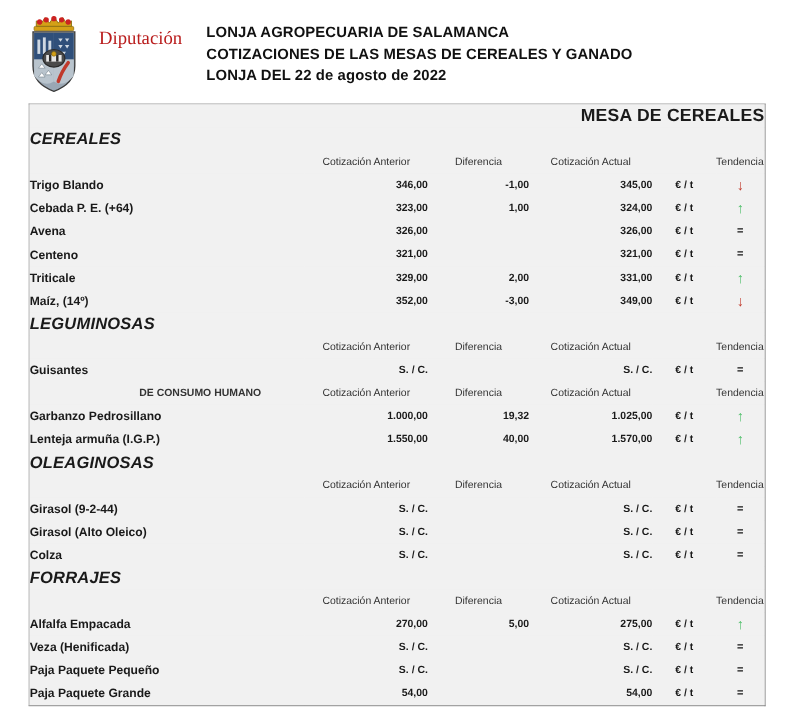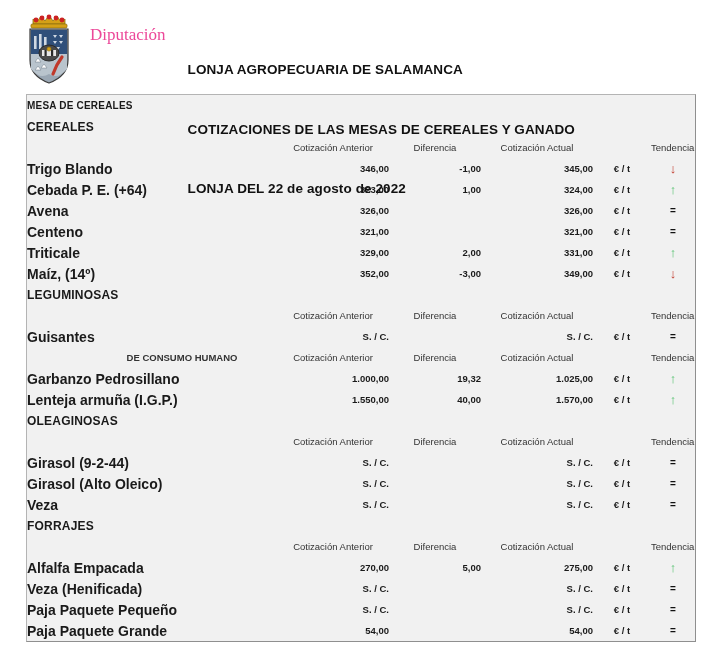--- a/index.html
+++ b/index.html
@@ -35,7 +35,7 @@
     font-family: "Liberation Serif", serif;
     font-size: 17px;
     line-height: 21px;
-    color: #ec4899;
+    color: #b91c1c;
     flex: 0 0 auto;
   }
   .logo-text div { white-space: nowrap; }

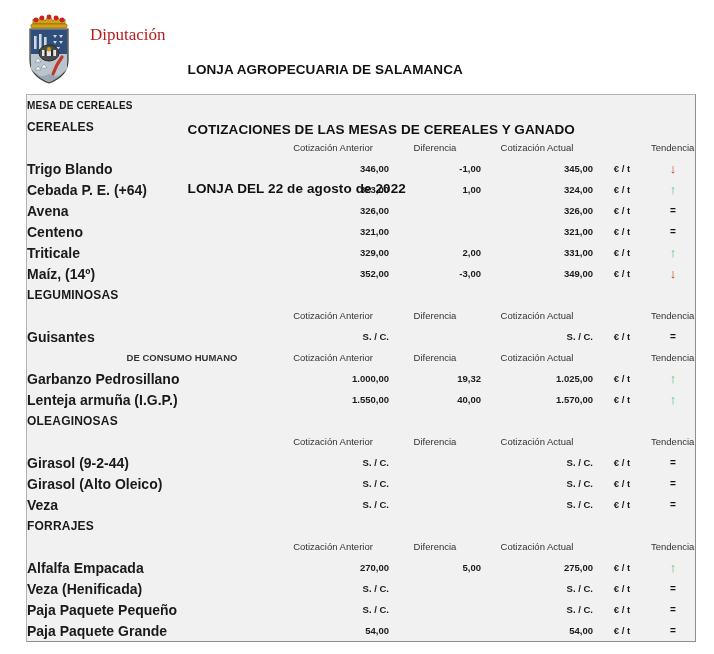--- a/index.html
+++ b/index.html
@@ -52,7 +52,6 @@
     letter-spacing: 0.1px;
     color: #111111;
     white-space: nowrap;
-    margin-top: 40px;
   }
 
   

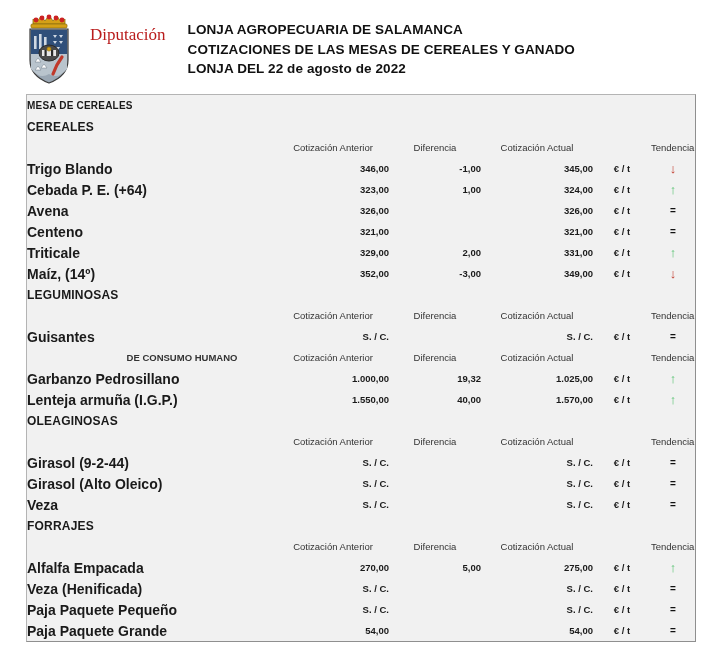--- a/index.html
+++ b/index.html
@@ -88,8 +88,8 @@
 
   .row-title td {
     height: 24px;
-    text-align: left;
-    font-size: 10px;
+    text-align: right;
+    font-size: 16px;
     font-weight: bold;
     background: #ebebeb;
     letter-spacing: 0.2px;

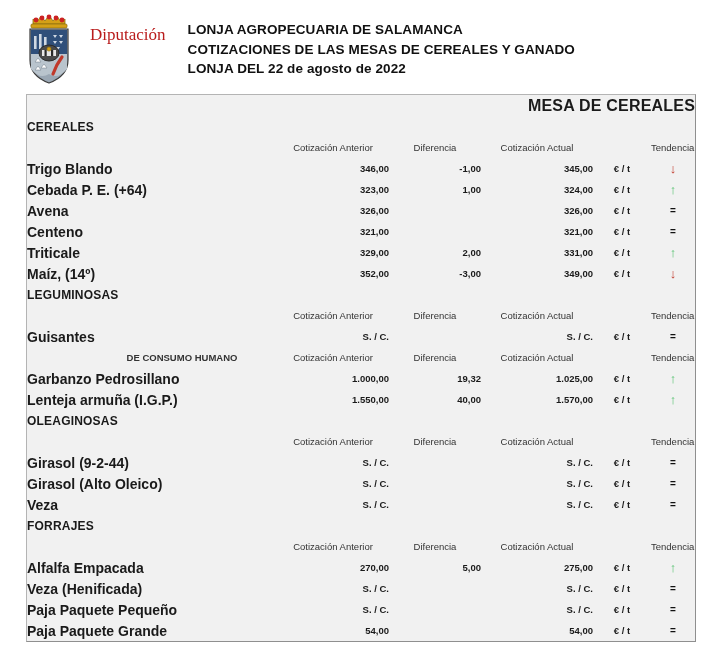--- a/index.html
+++ b/index.html
@@ -97,10 +97,11 @@
   .row-section td {
     background: #ffffff;
     height: 20px;
-    font-size: 12px;
+    font-size: 15px;
     font-weight: bold;
     padding-left: 8px;
     letter-spacing: 0.2px;
+    font-style: italic;
   }
   .row-head td {
     color: #333333;

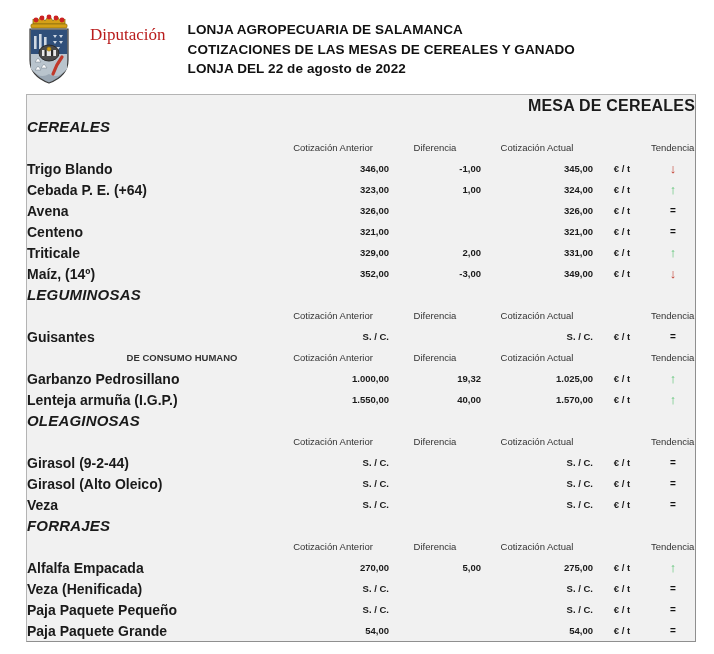--- a/index.html
+++ b/index.html
@@ -116,7 +116,7 @@
     text-align: left;
     padding-left: 78px;
     font-weight: bold;
-    font-size: 14px;
+    font-size: 11px;
     margin-left: 32px;
   }
   .cell-num {

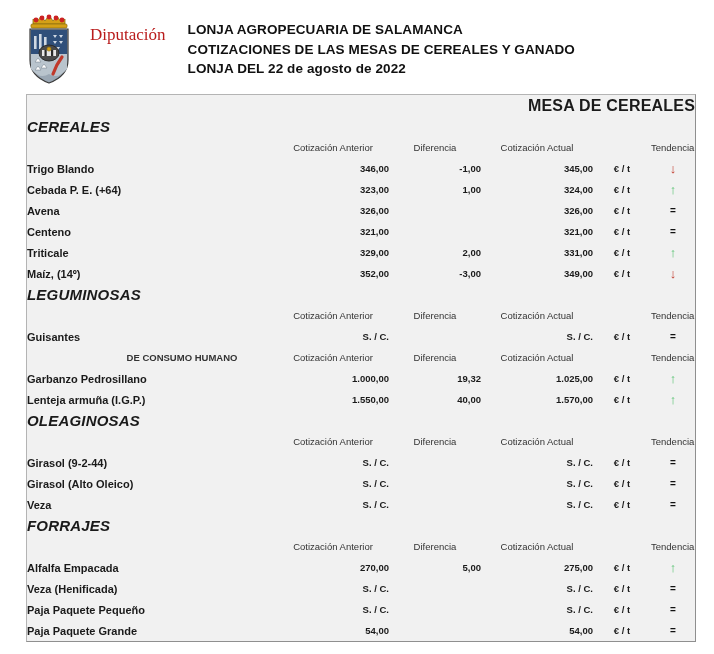--- a/index.html
+++ b/index.html
@@ -352,7 +352,7 @@
           <td class="cell-trend"><span class="equal">=</span></td>
         </tr>
         <tr>
-          <td class="cell-name">Veza</td>
+          <td class="cell-name">Colza</td>
           <td class="cell-num">S. / C.</td>
           <td class="cell-num"></td>
           <td class="cell-num">S. / C.</td>

